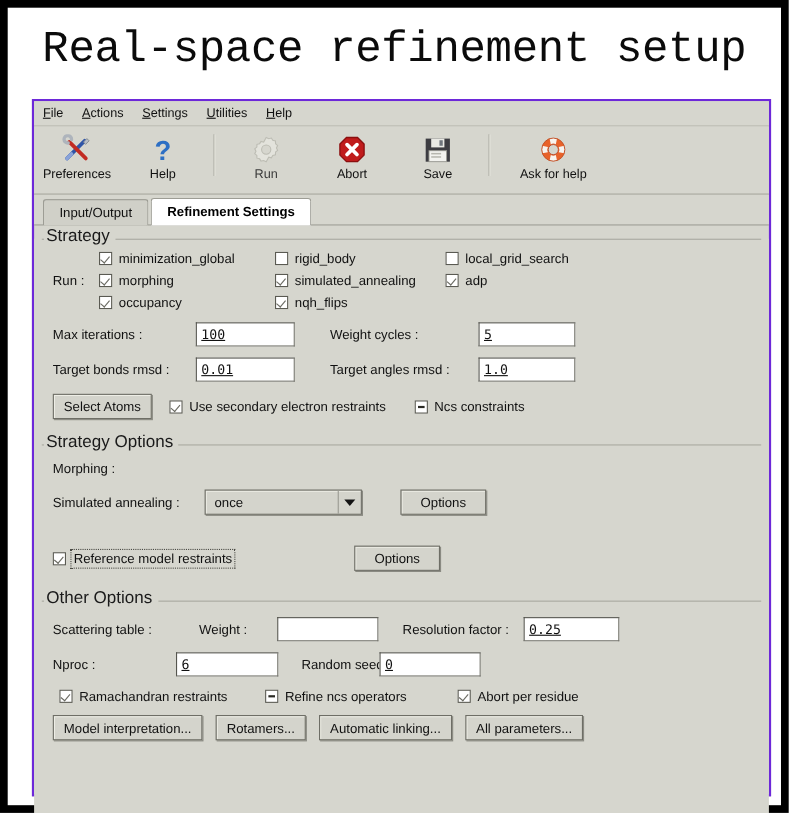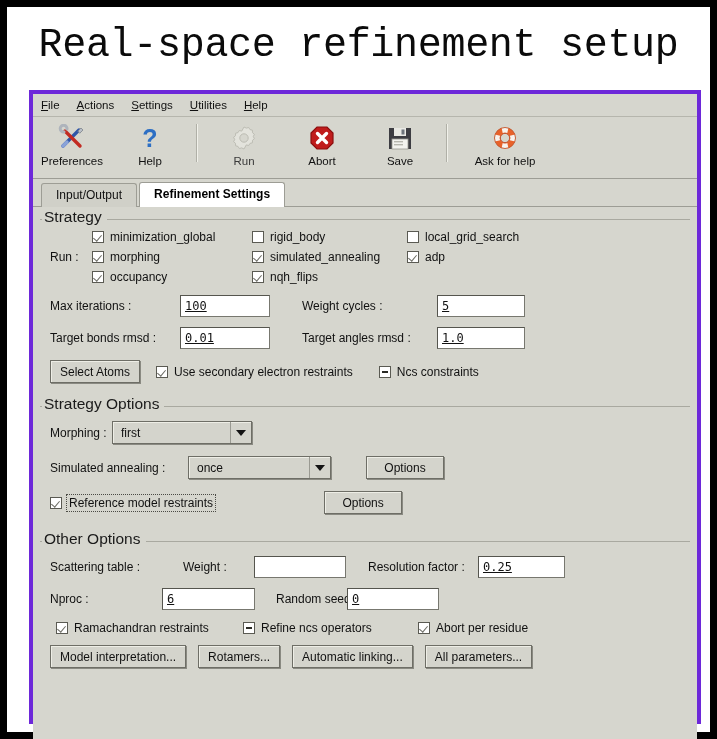--- a/index.html
+++ b/index.html
@@ -28,7 +28,7 @@
   .app-window{
     position:absolute;left:22px;top:83px;width:672px;height:634px;
     background:#d6d6ce;
-    border:4px solid #6d28d9;
+    border:2px solid #6d28d9;
     box-sizing:border-box;
     font-size:12px;
     color:#101010;

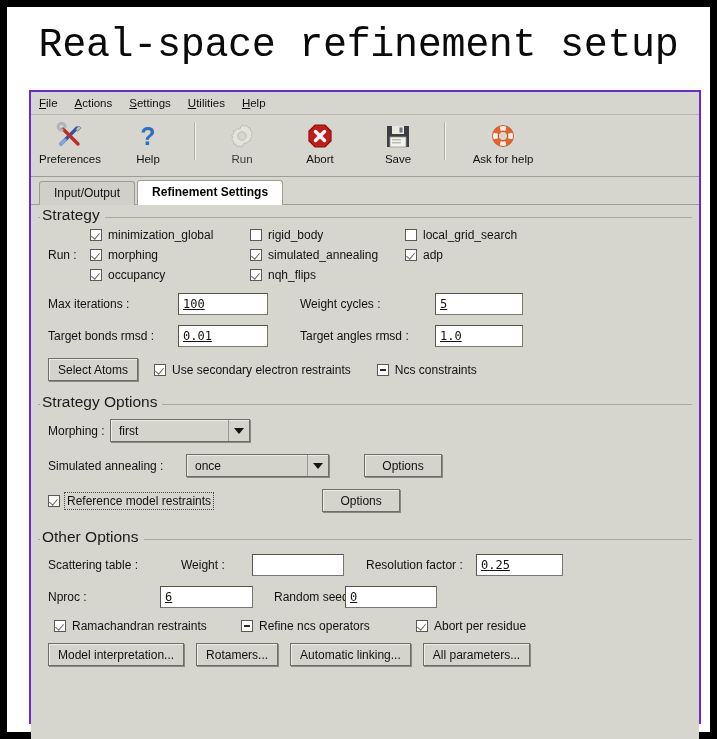--- a/index.html
+++ b/index.html
@@ -422,12 +422,6 @@
 
           <div class="row" style="margin-bottom:12px;">
             <span class="lab" style="width:62px">Morphing :</span>
-            <div class="combo" style="width:140px">
-              <span class="ctext">first</span>
-              <span class="carrow">
-                  <i></i>
-                </span>
-            </div>
           </div>
 
           <div class="row" style="margin-bottom:12px;">

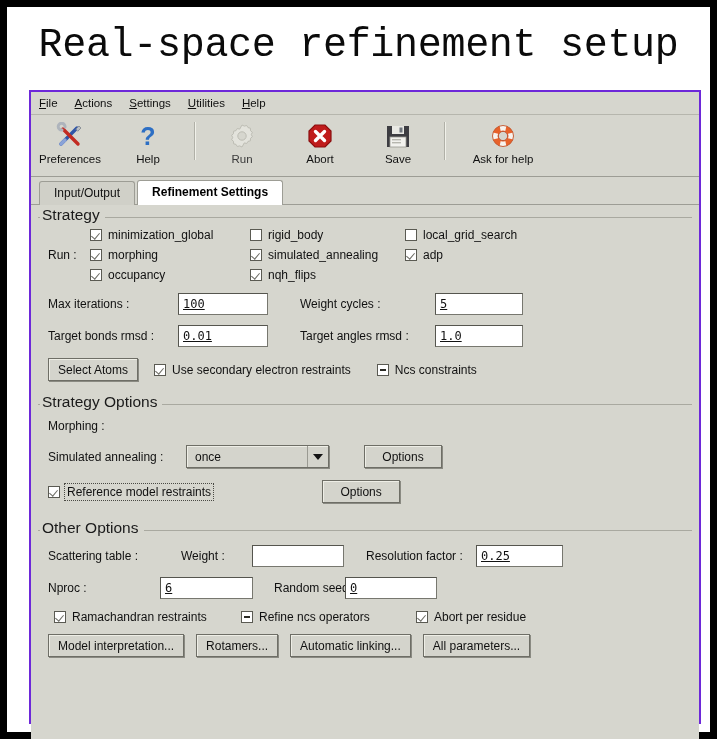--- a/index.html
+++ b/index.html
@@ -424,7 +424,7 @@
             <span class="lab" style="width:62px">Morphing :</span>
           </div>
 
-          <div class="row" style="margin-bottom:12px;">
+          <div class="row" style="margin-bottom:28px;">
             <span class="lab" style="width:138px">Simulated annealing :</span>
             <div class="combo" style="width:143px">
               <span class="ctext">once</span>

